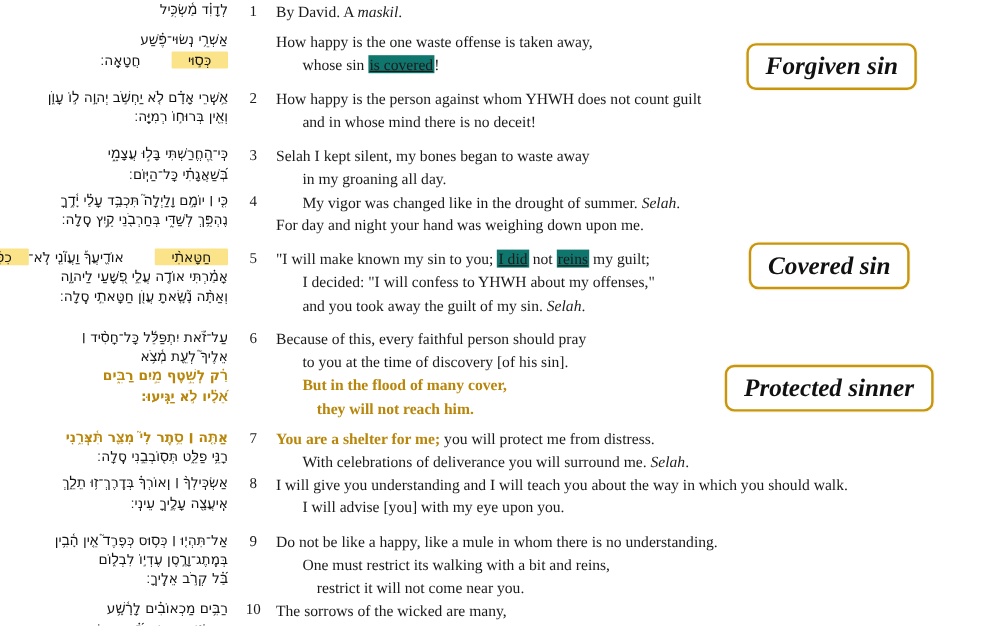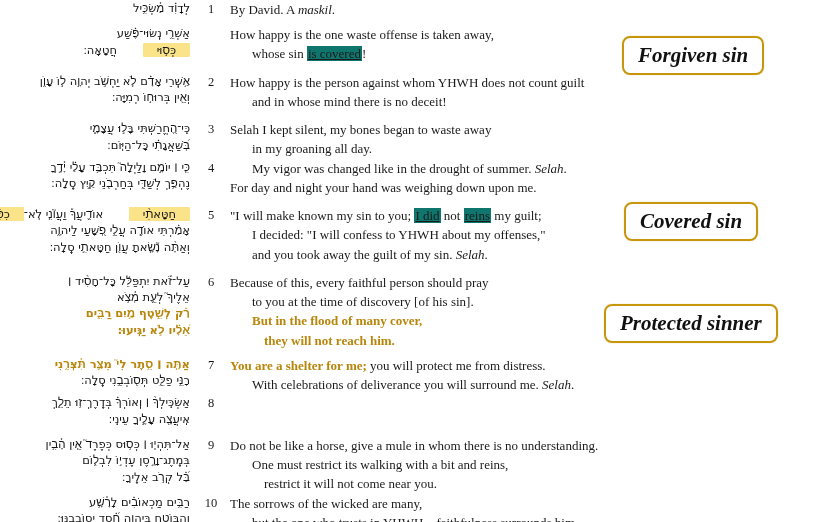--- a/index.html
+++ b/index.html
@@ -210,6 +210,10 @@
           <div class="hline">אִֽיעֲצָ֖ה עָלֶ֣יךָ עֵינִֽי׃</div>
         </div>
         <div class="vnum">8</div>
+        <div class="eng">
+          <div class="eline">I will give you understanding and I will teach you about the way in which you should walk.</div>
+          <div class="eline indent1">I will advise [you] with my eye upon you.</div>
+        </div>
       </div>
       <div class="sp-md"></div>
       <div class="row">

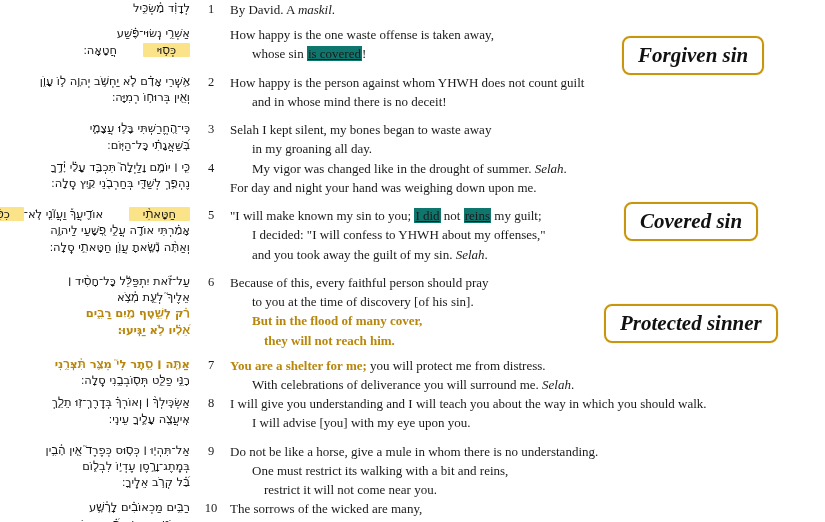--- a/index.html
+++ b/index.html
@@ -224,7 +224,7 @@
         </div>
         <div class="vnum">9</div>
         <div class="eng">
-          <div class="eline">Do not be like a horse, give a mule in whom there is no understanding.</div>
+          <div class="eline">Do not be like a happy, like a mule in whom there is no understanding.</div>
           <div class="eline indent1">One must restrict its walking with a bit and reins,</div>
           <div class="eline indent2">restrict it will not come near you.</div>
         </div>

